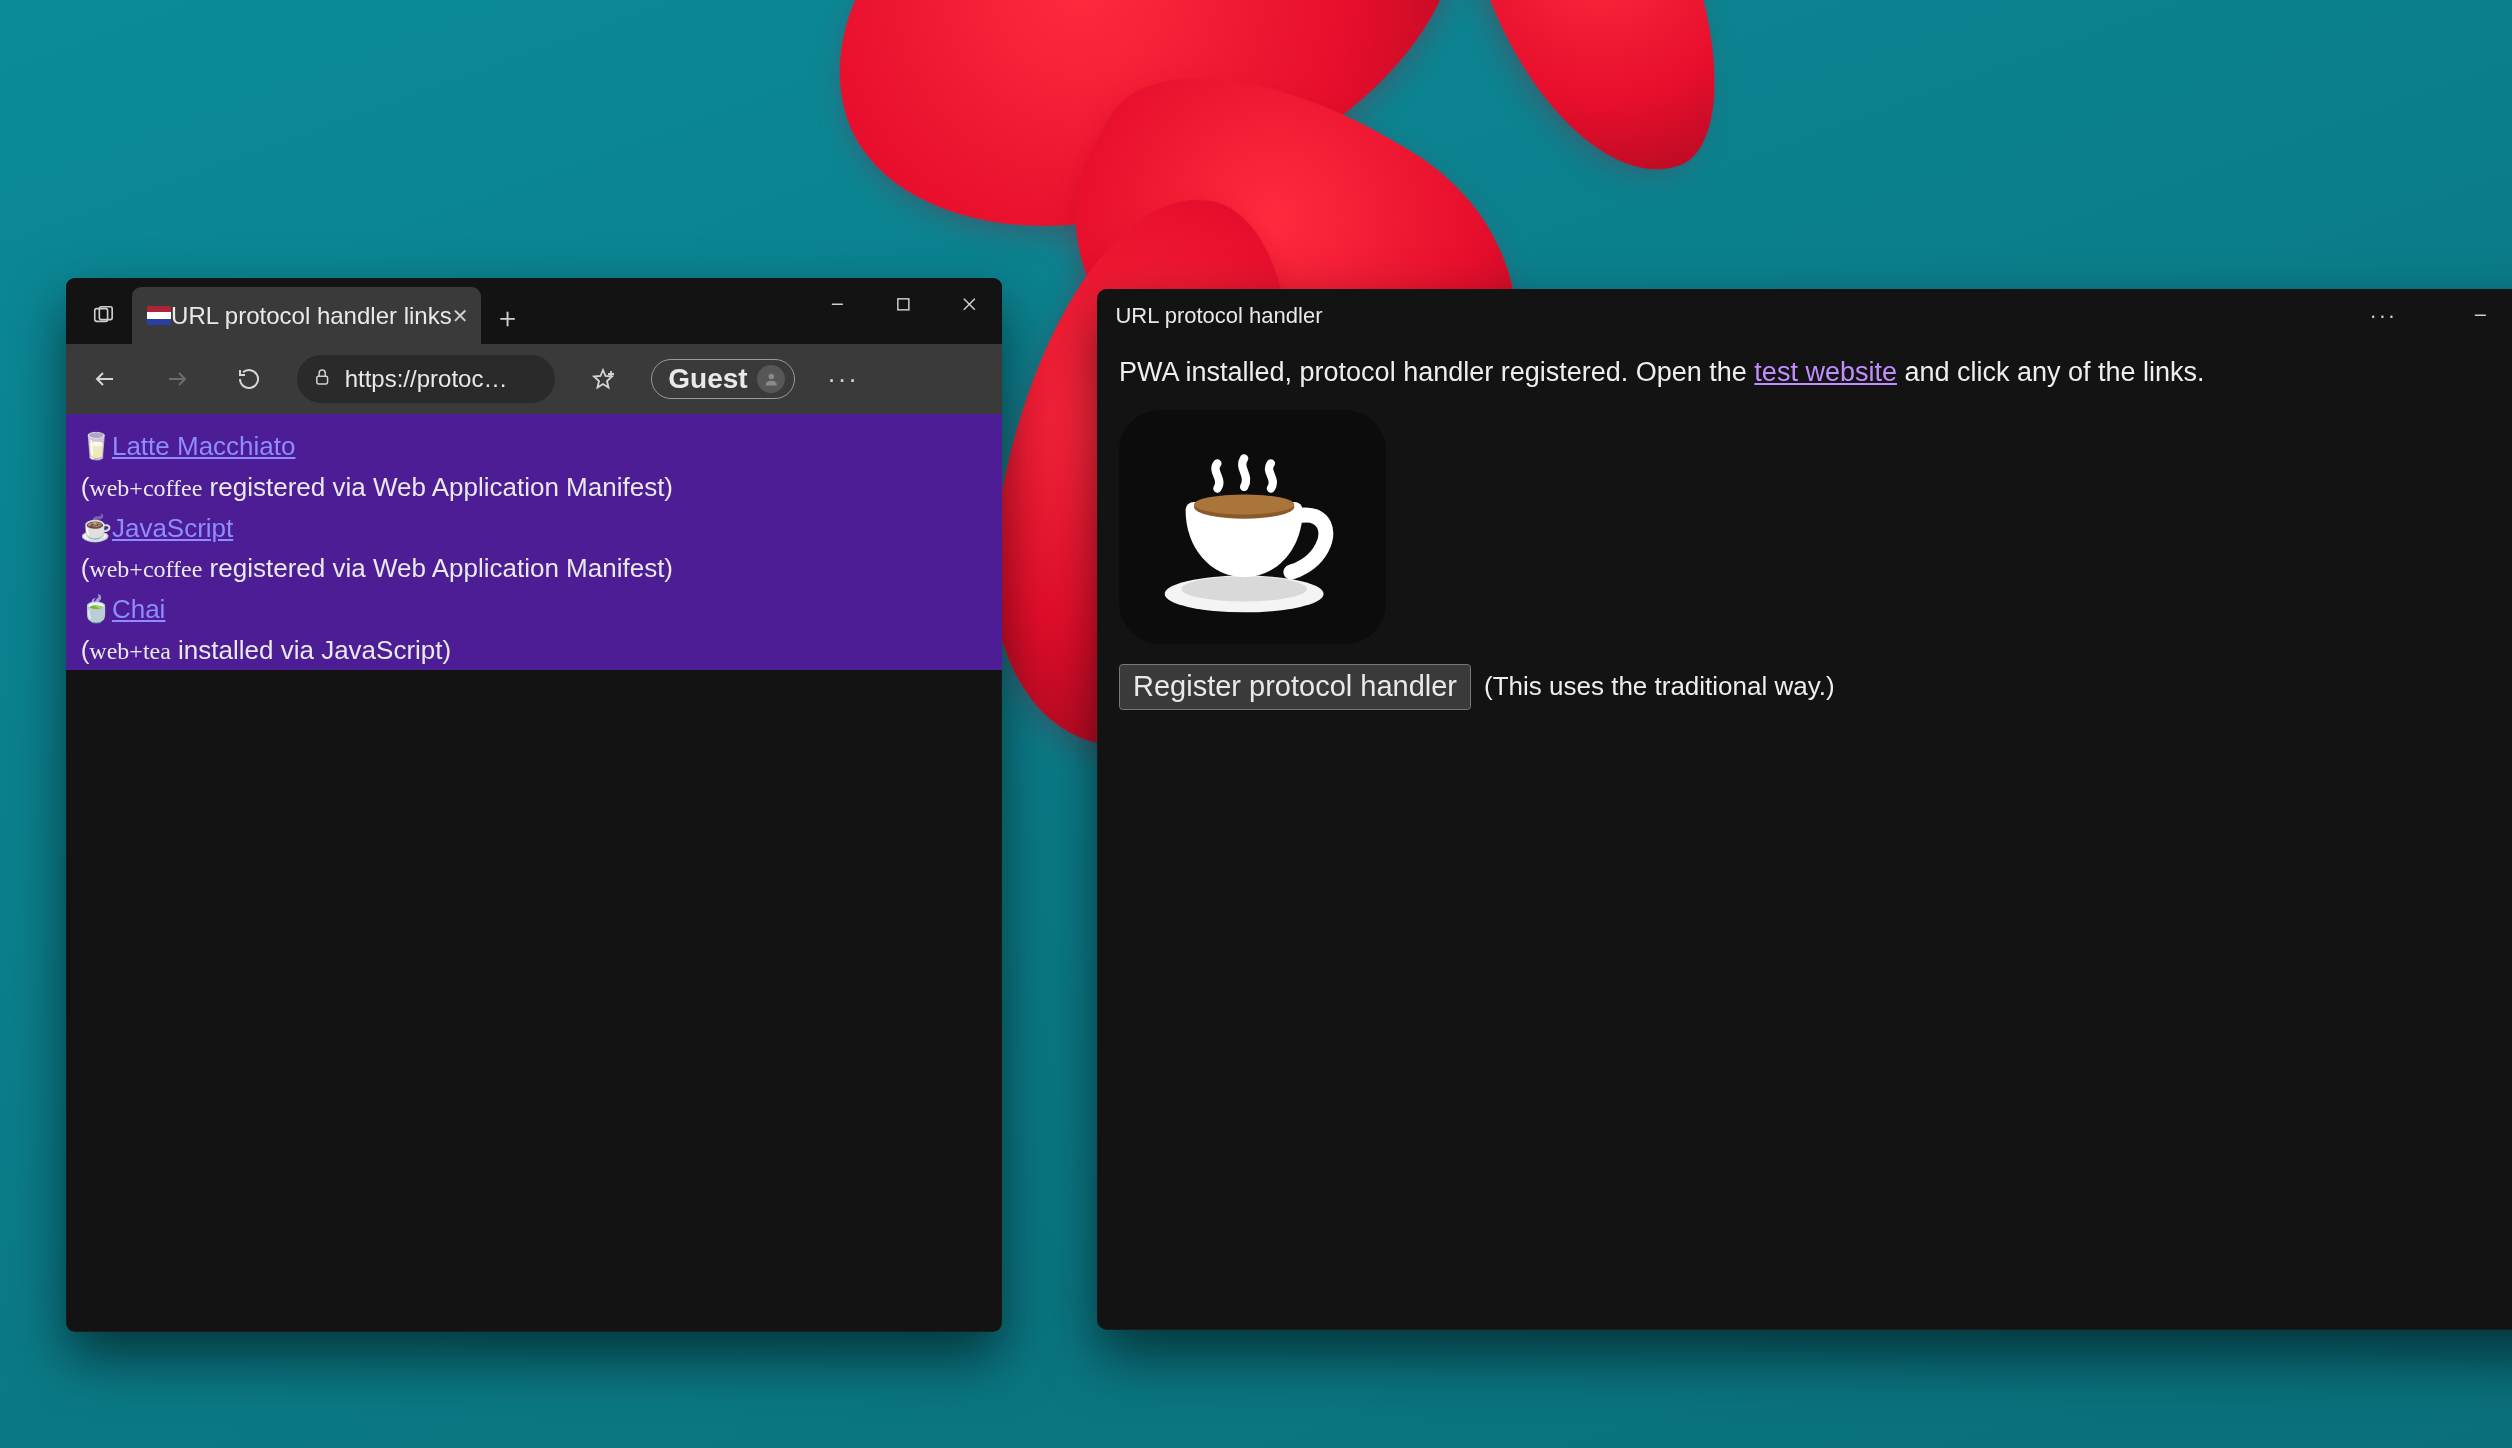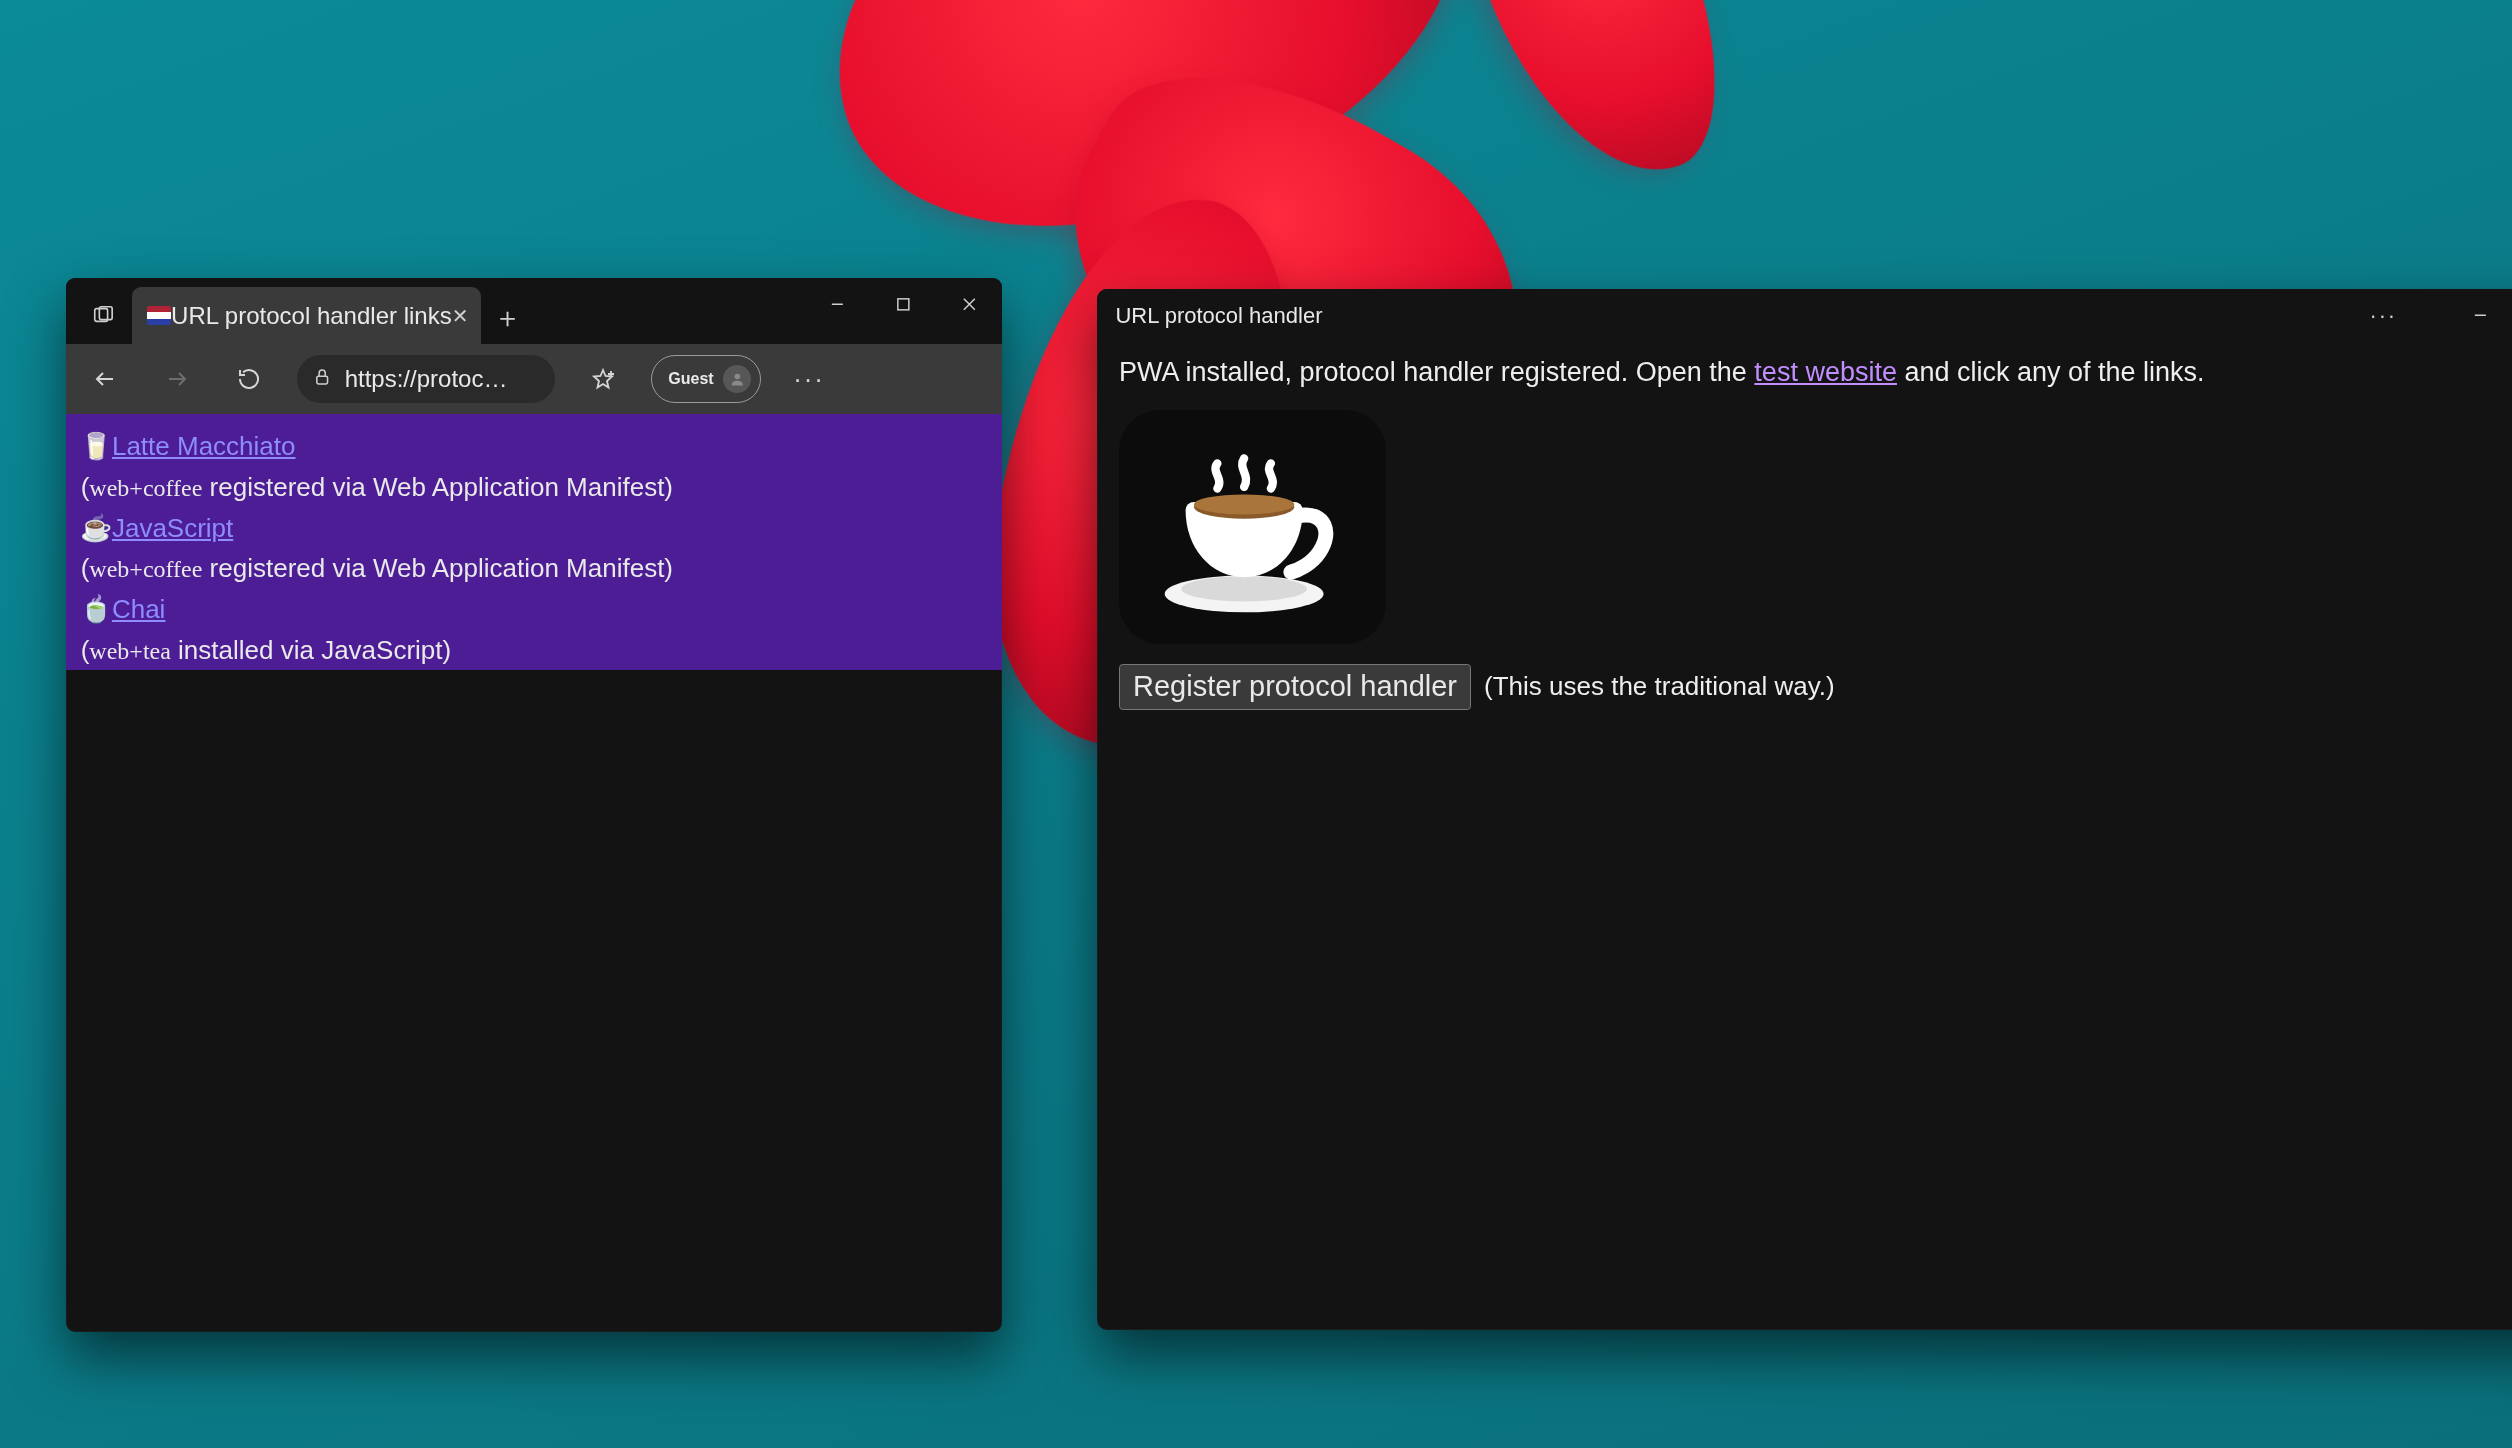--- a/index.html
+++ b/index.html
@@ -67,8 +67,8 @@
   }
   .addr .lock { font-size:20px; color:#cfcfcf;}
   .guest-pill {
-    height:48px; border:1.8px solid #9a9a9a; border-radius:24px; display:flex; align-items:center;
-    gap:9.2px; padding:0 9.2px 0 16.6px; color:#e9e9e9; font-size:16px; font-weight:600;
+    height:40px; border:1.8px solid #9a9a9a; border-radius:24px; display:flex; align-items:center;
+    gap:9.2px; padding:0 9.2px 0 16.6px; color:#e9e9e9; font-size:28px; font-weight:600;
   }
   .guest-pill .avatar { width:28px; height:28px; border-radius:50%; background:#575757; display:flex; align-items:center; justify-content:center;}
   .dots { font-size:26px; letter-spacing:1.8px; color:#d6d6d6;}

